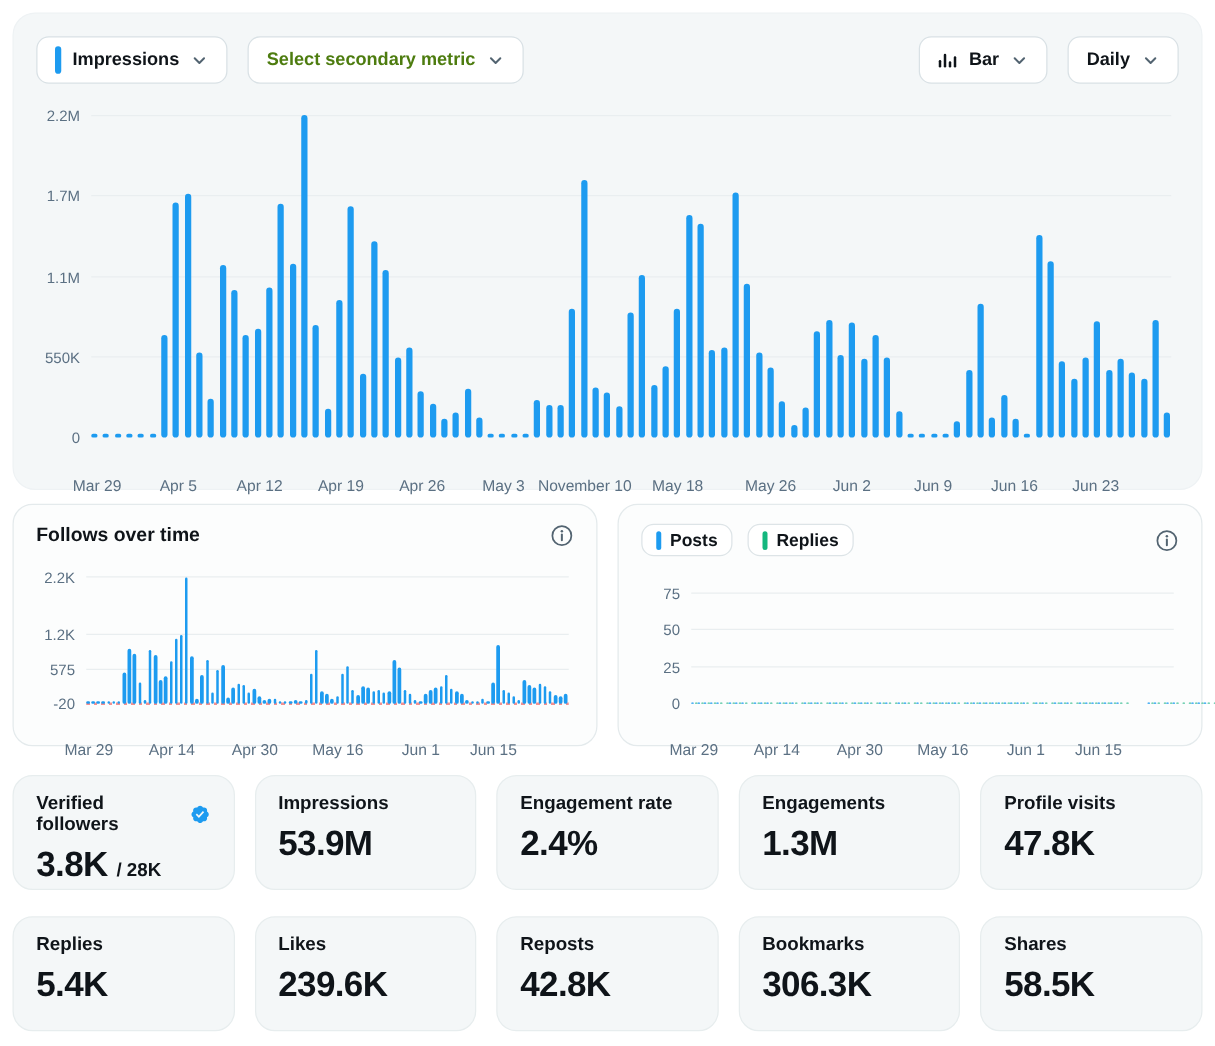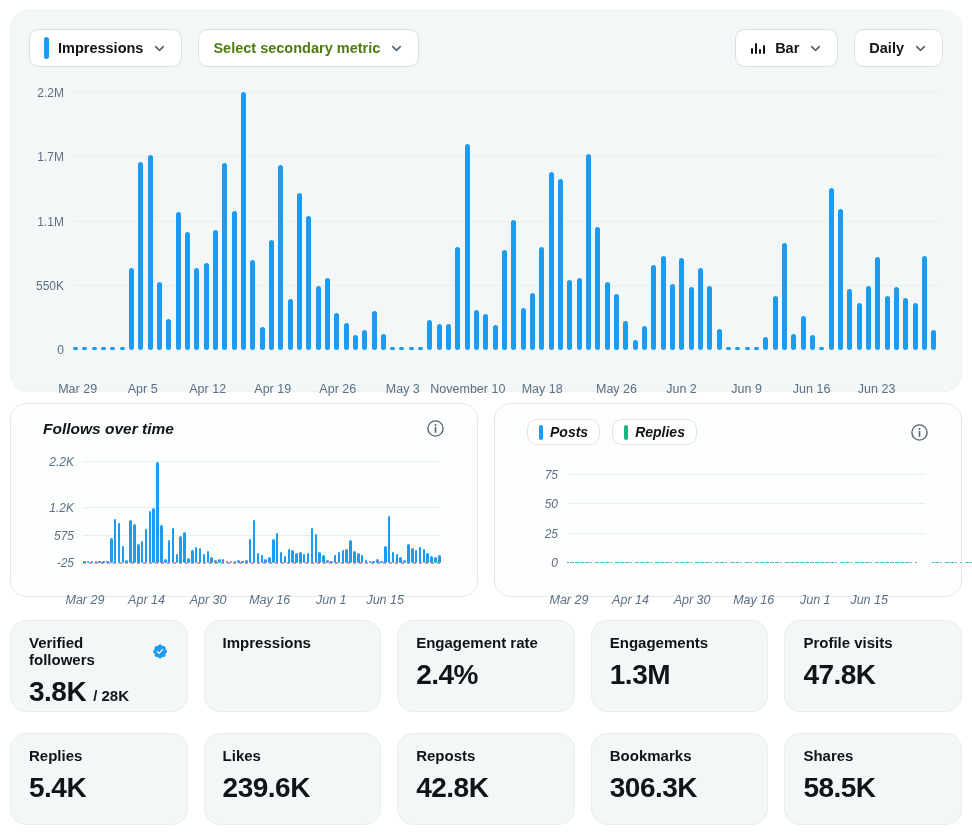--- a/index.html
+++ b/index.html
@@ -51,8 +51,7 @@
   .mid-card {
     position: absolute; top: 403px; height: 194px; width: 468px;
     background: #fcfdfd; border: 1px solid #e4eaec; border-radius: 16px;
-    padding: 15px 32px;
-    font-style: italic;
+    padding: 15px 18px;
   }
   #follows-card { left: 10px; }
   #engagement-card { left: 494px; }

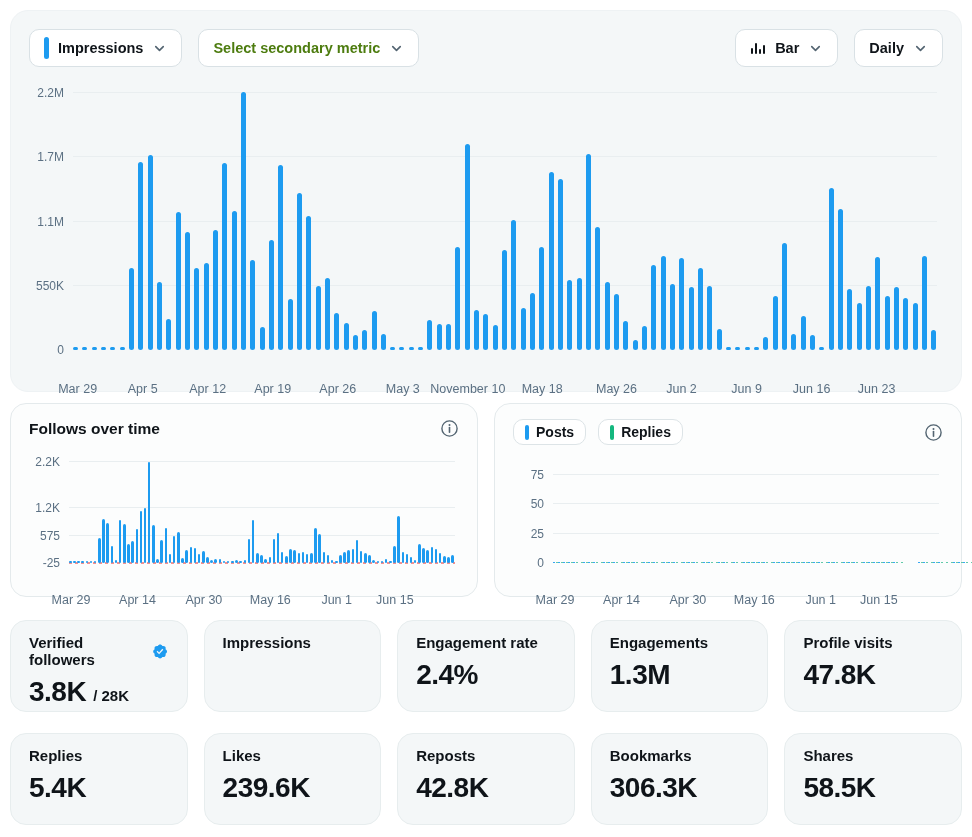--- a/index.html
+++ b/index.html
@@ -360,7 +360,7 @@
           <div class="bar thin" style="height: 6%;"></div>
           <div class="bar thin" style="height: 8.22222%;"></div>
         </div>
-    <div class="ylab" style="bottom: 0%;">-25</div>
+    <div class="ylab" style="bottom: 0%;">-20</div>
         <div class="gridline" style="bottom: 26.6667%;"></div>
         <div class="ylab" style="bottom: 26.6667%;">575</div>
         <div class="gridline" style="bottom: 54.4444%;"></div>

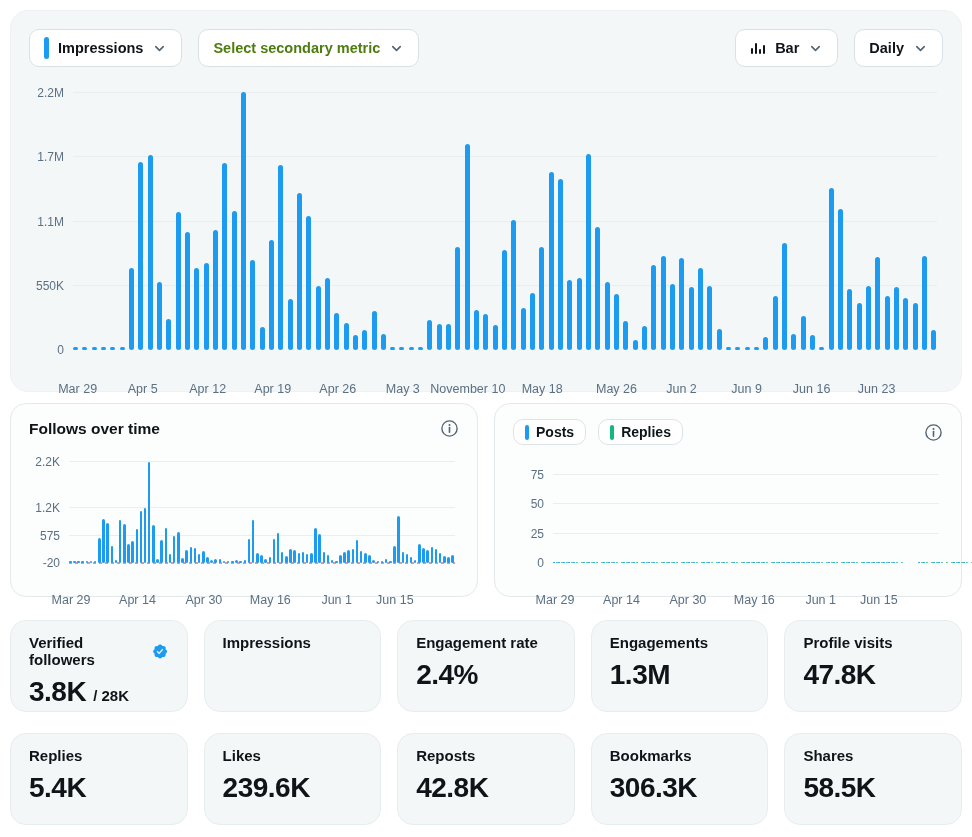--- a/index.html
+++ b/index.html
@@ -772,6 +772,9 @@
   </div>
   <div class="metric-card">
     <div class="metric-label">Impressions</div>
+    <div class="metric-value-row">
+        <span class="metric-value">53.9M</span>
+      </div>
   </div>
   <div class="metric-card">
     <div class="metric-label">Engagement rate</div>

